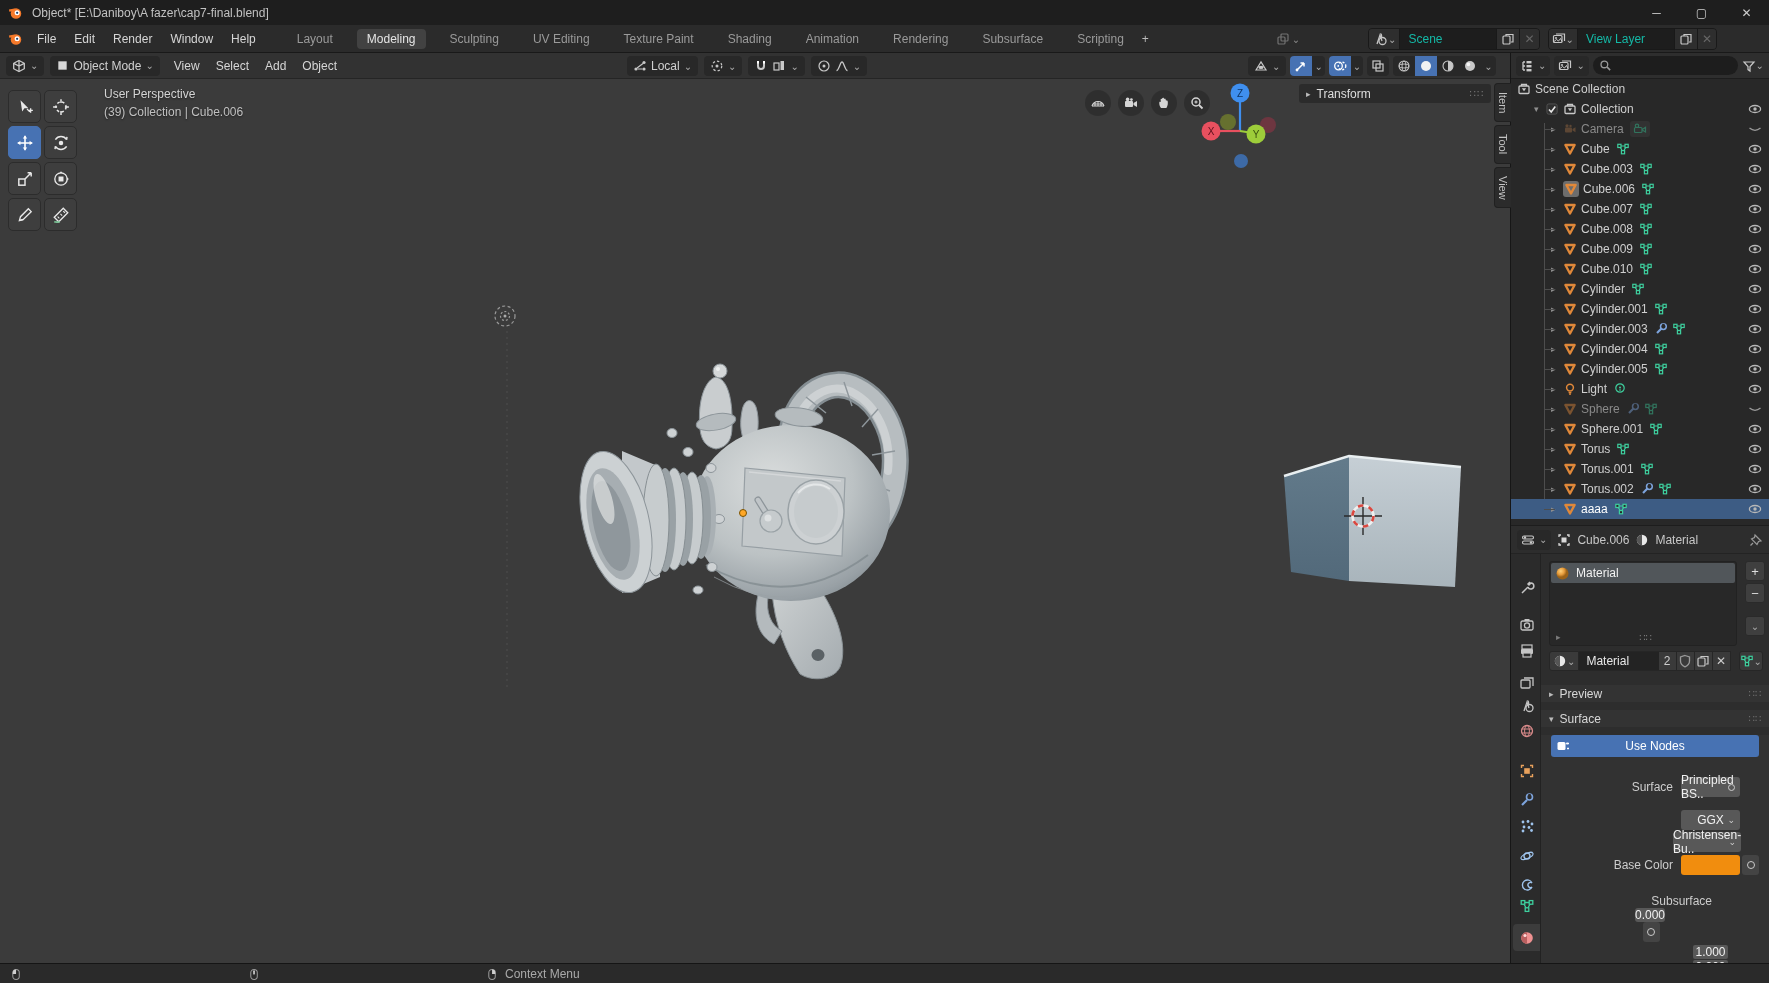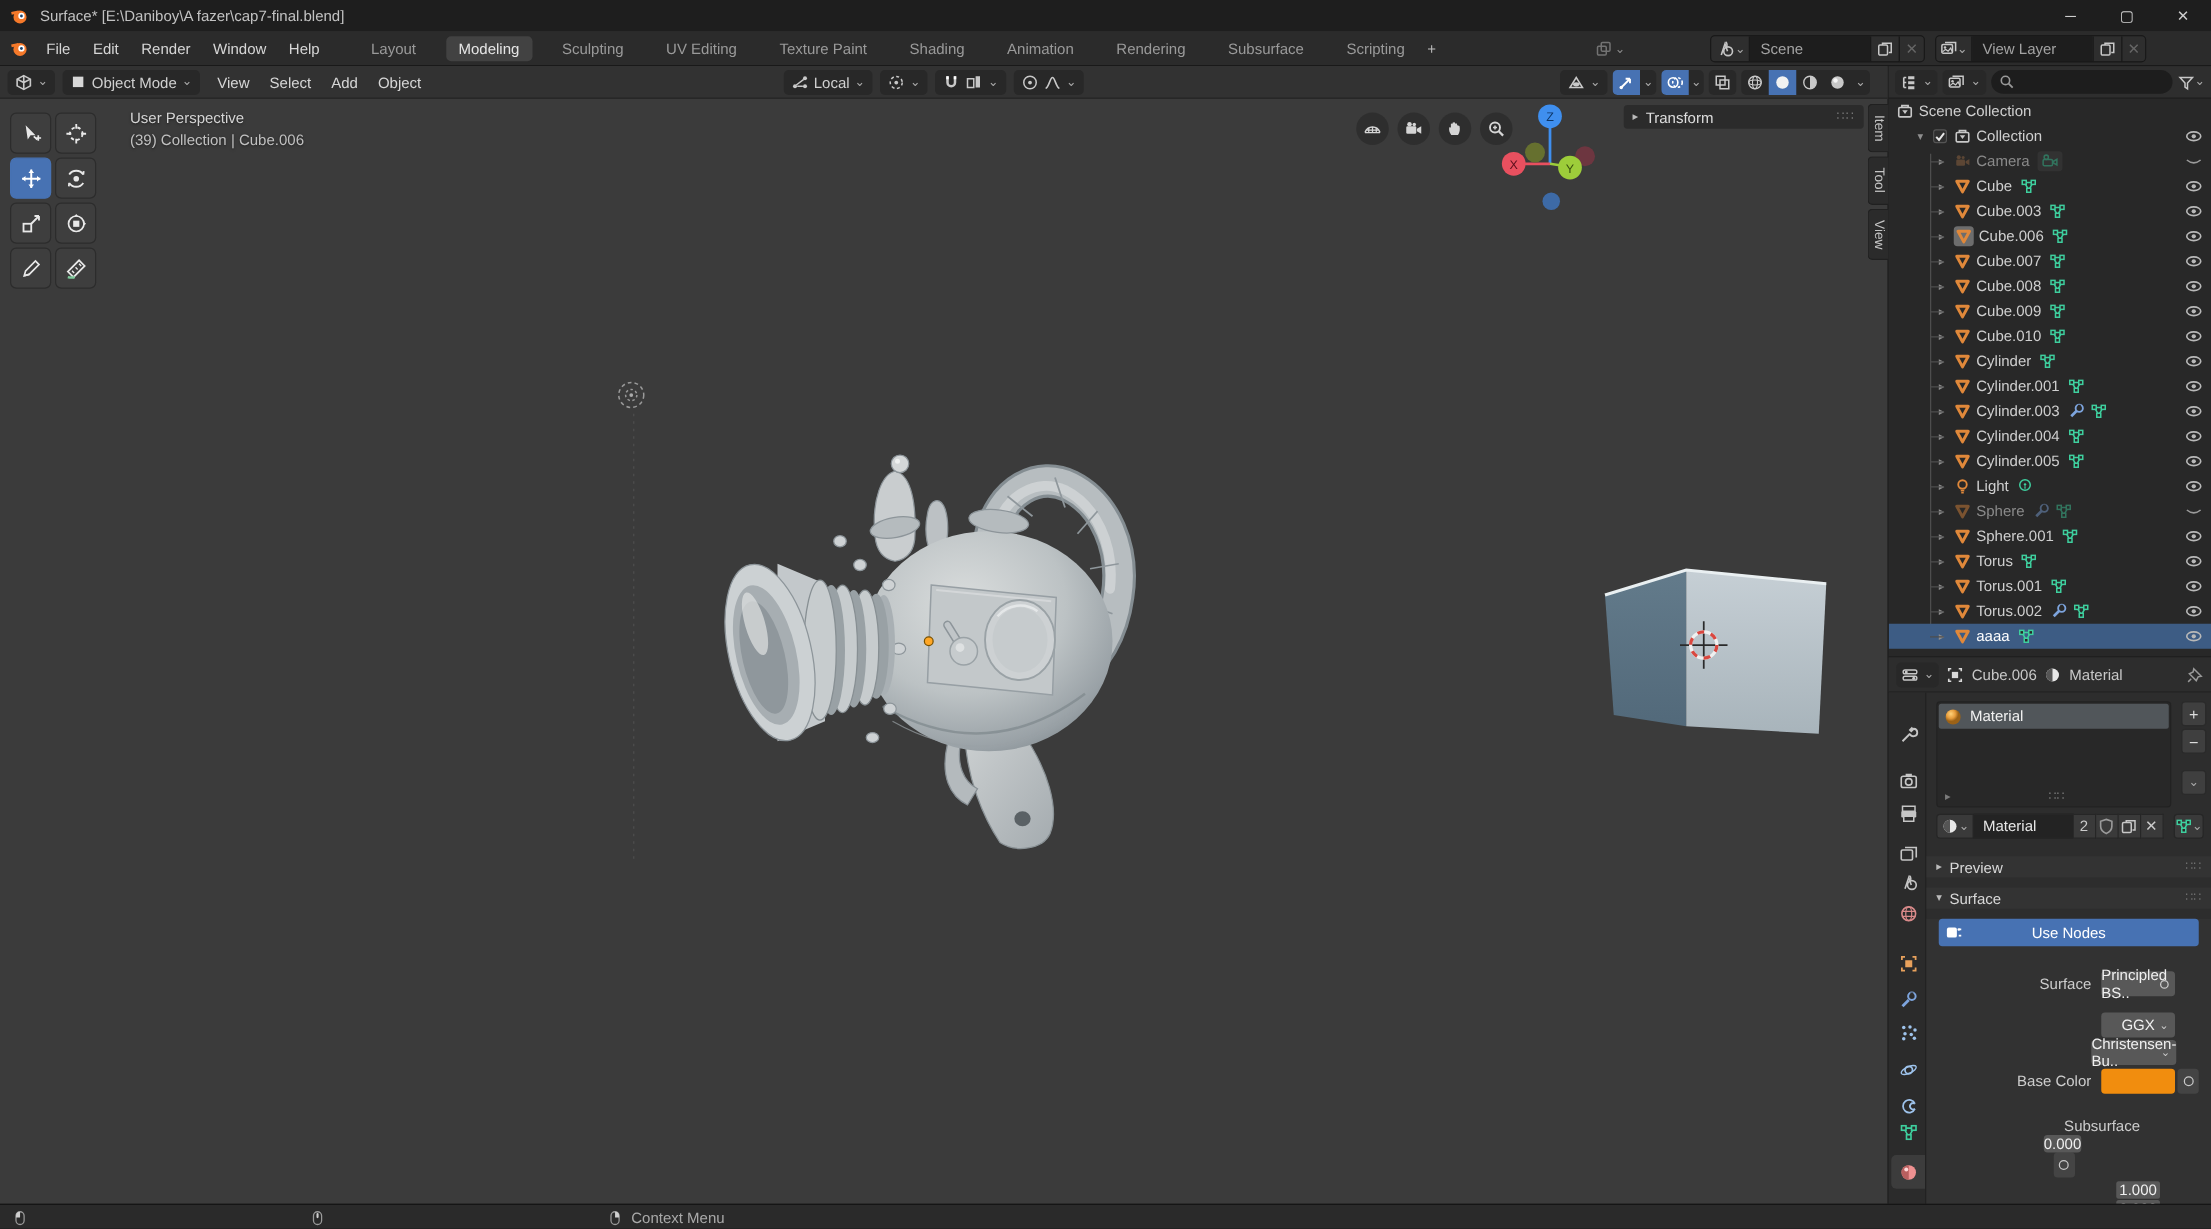--- a/index.html
+++ b/index.html
@@ -135,7 +135,7 @@
           <path d="M1 5 L6 4" stroke="#f5792a" stroke-width="2"></path>
         </svg>
       </span>
-    <span class="ttl">Surface* [E:\Daniboy\A fazer\cap7-final.blend]</span>
+    <span class="ttl">Object* [E:\Daniboy\A fazer\cap7-final.blend]</span>
     <div class="winbtns">
       <div class="winbtn">─</div>
       <div class="winbtn">▢</div>

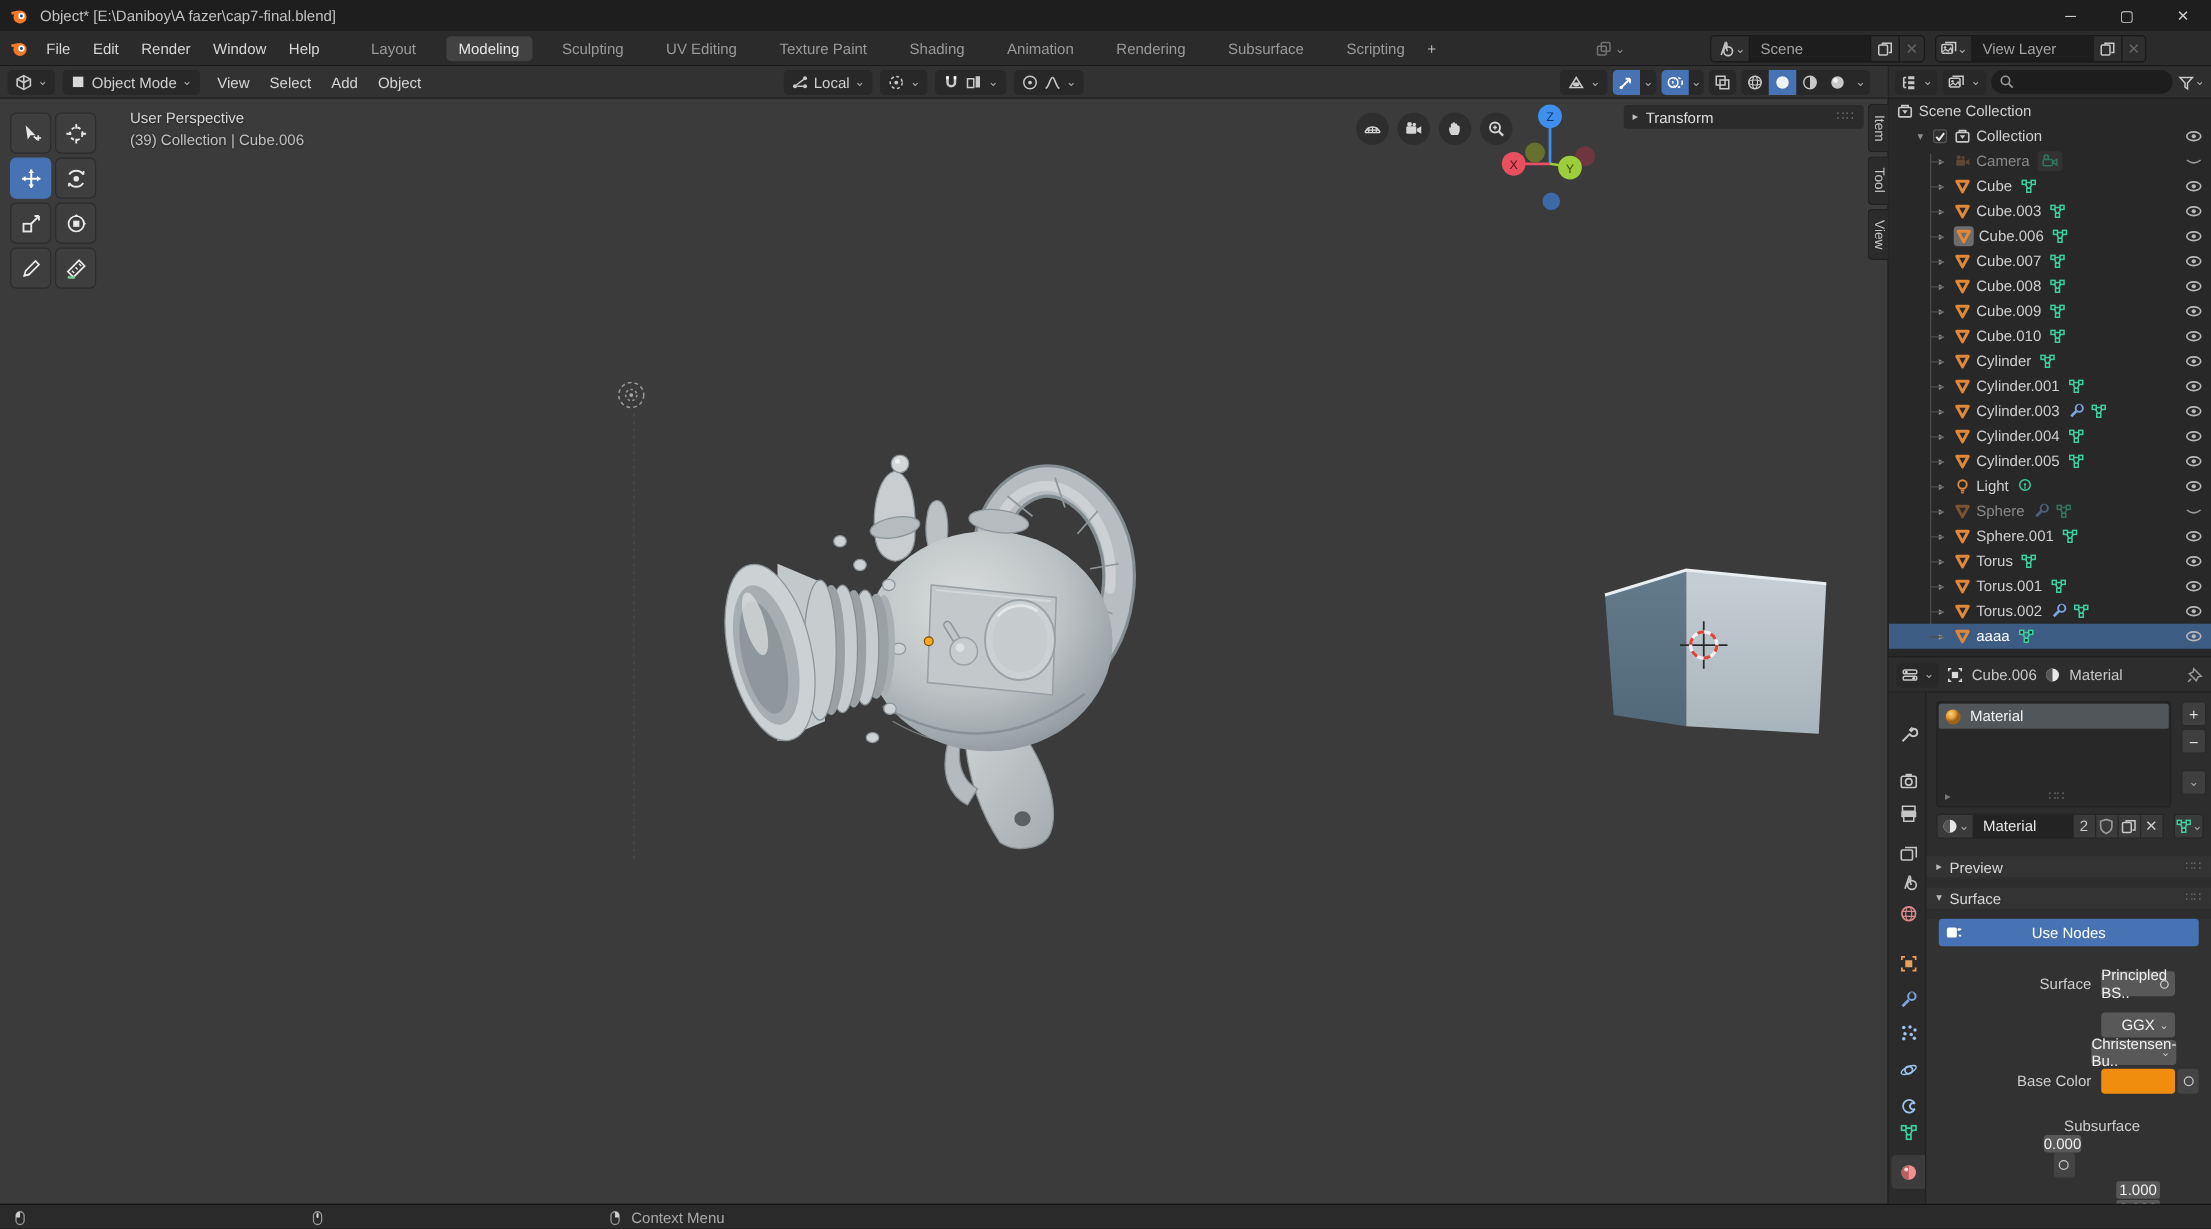--- a/index.html
+++ b/index.html
@@ -26,7 +26,7 @@
   .tb-right{position:absolute;right:52px;top:2px;display:flex;gap:8px;align-items:center;height:24px;}
   .idchip{display:flex;align-items:center;height:22px;background:#232323;border:1px solid #191919;border-radius:4px;overflow:hidden;}
   .idchip .icozone{display:flex;align-items:center;background:#2e2e2e;height:100%;padding:0 3px;border-right:1px solid #191919;}
-  .idchip .namefield{width:96px;padding:0 8px;color:#a3a3a3;background:#1d1d1d;height:100%;display:flex;align-items:center;}
+  .idchip .namefield{width:96px;padding:0 8px;color:#14b8a6;background:#1d1d1d;height:100%;display:flex;align-items:center;}
   .idchip .mini{padding:0 4px;color:#bdbdbd;display:flex;align-items:center;height:100%;background:#2e2e2e;border-left:1px solid #191919;}
   .idchip .mini.dim{color:#666;}
   .tb-extra{display:flex;align-items:center;gap:2px;margin-right:60px;opacity:.75;}

